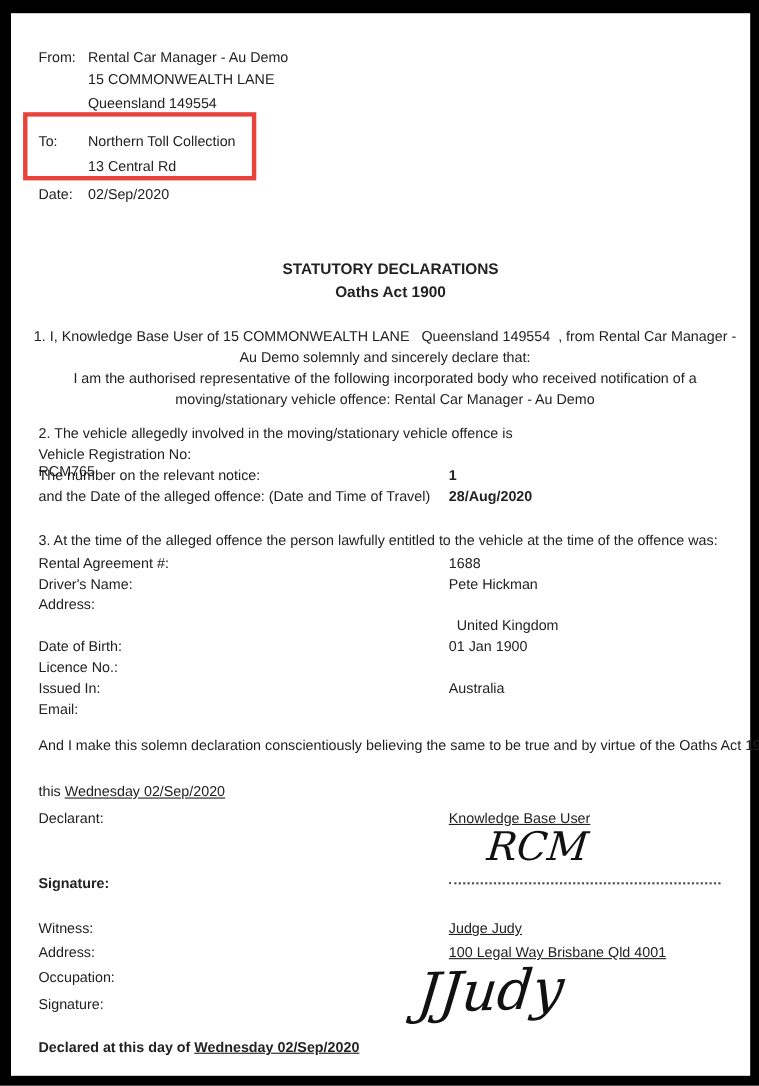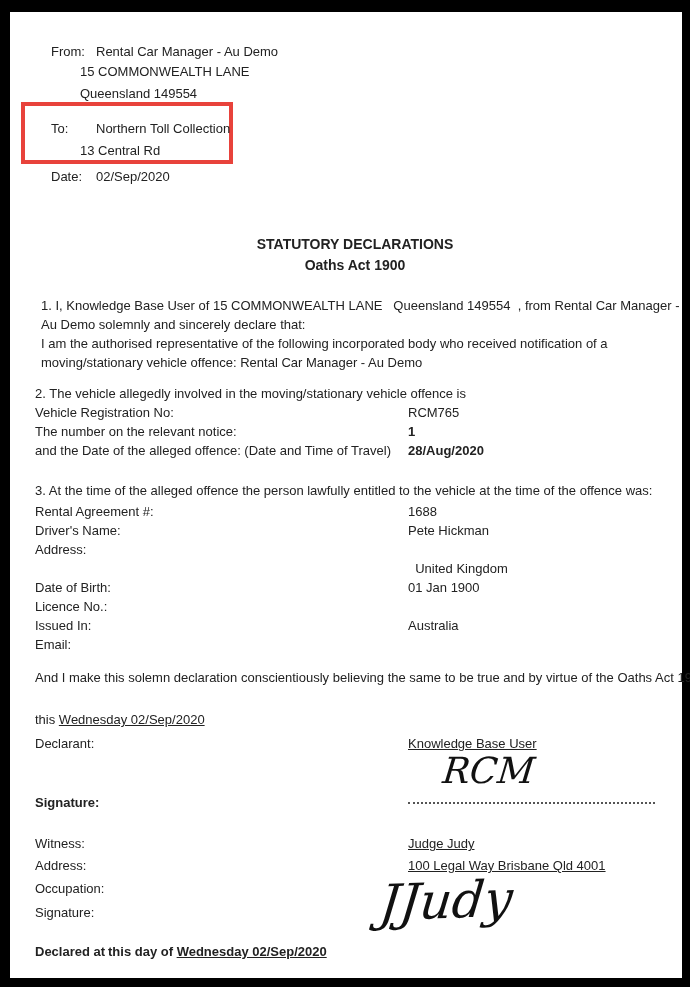--- a/index.html
+++ b/index.html
@@ -34,7 +34,7 @@
   }
   .row { display:flex; }
   .row .lbl { flex:none; width:373px; white-space:pre; }
-  .row .lbl-sm { flex:none; width:45px; white-space:pre;margin-left:16px; }
+  .row .lbl-sm { flex:none; width:45px; white-space:pre; }
   .row .lbl-med { flex:none; width:73px; white-space:pre; }
   .val { white-space:pre; }
   .u { text-decoration:underline; }

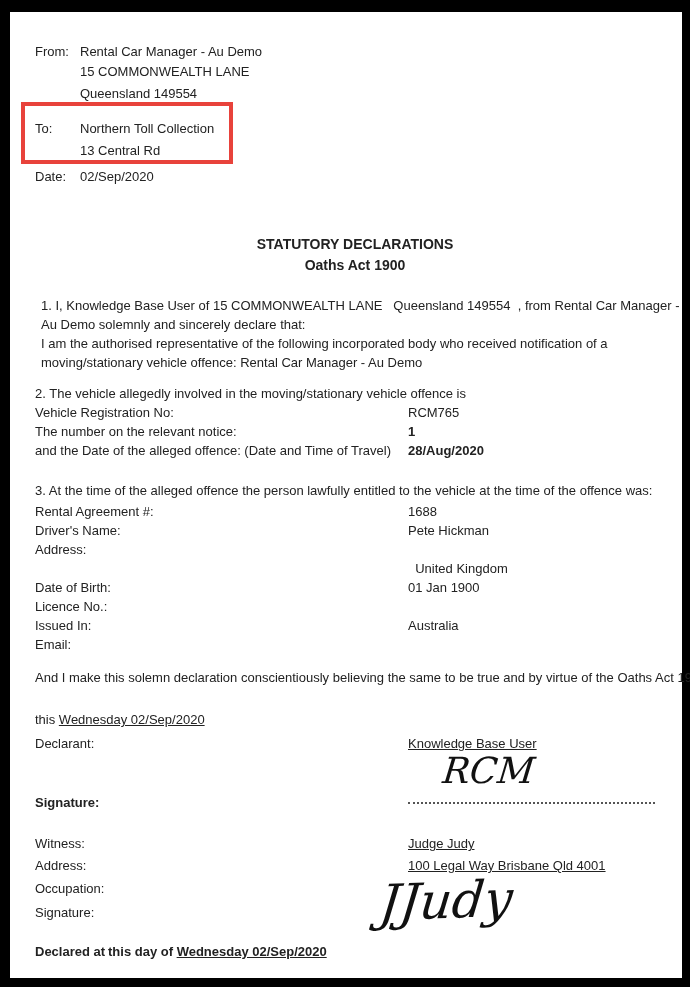--- a/index.html
+++ b/index.html
@@ -46,9 +46,10 @@
     font-size:14px;
   }
   .para {
-    left:41px; width:650px;
+    left:25px; width:650px;
     white-space:pre-wrap;
     line-height:19px;
+    text-align:center;
   }
   .hl-box {
     position:absolute;

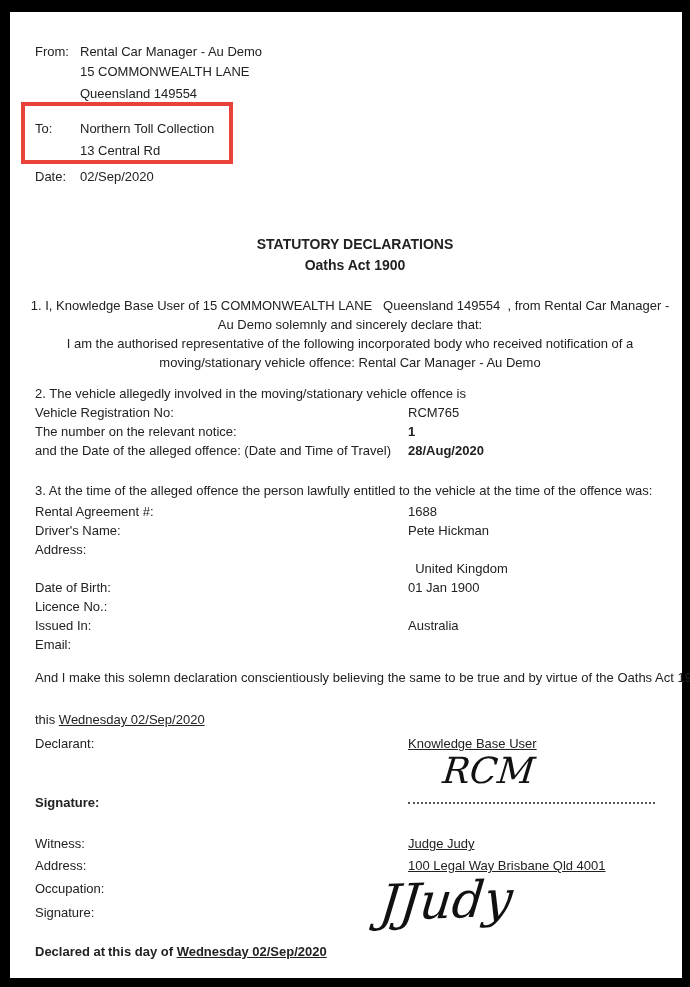--- a/index.html
+++ b/index.html
@@ -114,7 +114,7 @@
   <div class="abs para" style="top:334px;">I am the authorised representative of the following incorporated body who received notification of a moving/stationary vehicle offence: Rental Car Manager - Au Demo</div>
 
   <div class="abs" style="left:35px; top:386px;">2. The vehicle allegedly involved in the moving/stationary vehicle offence is</div>
-  <div class="abs row" style="left:35px; top:405px;">
+  <div class="abs row" style="left:35px; top:405px;flex-direction:column;">
     <span class="lbl">Vehicle Registration No:</span>
     <span class="val">RCM765</span>
   </div>

